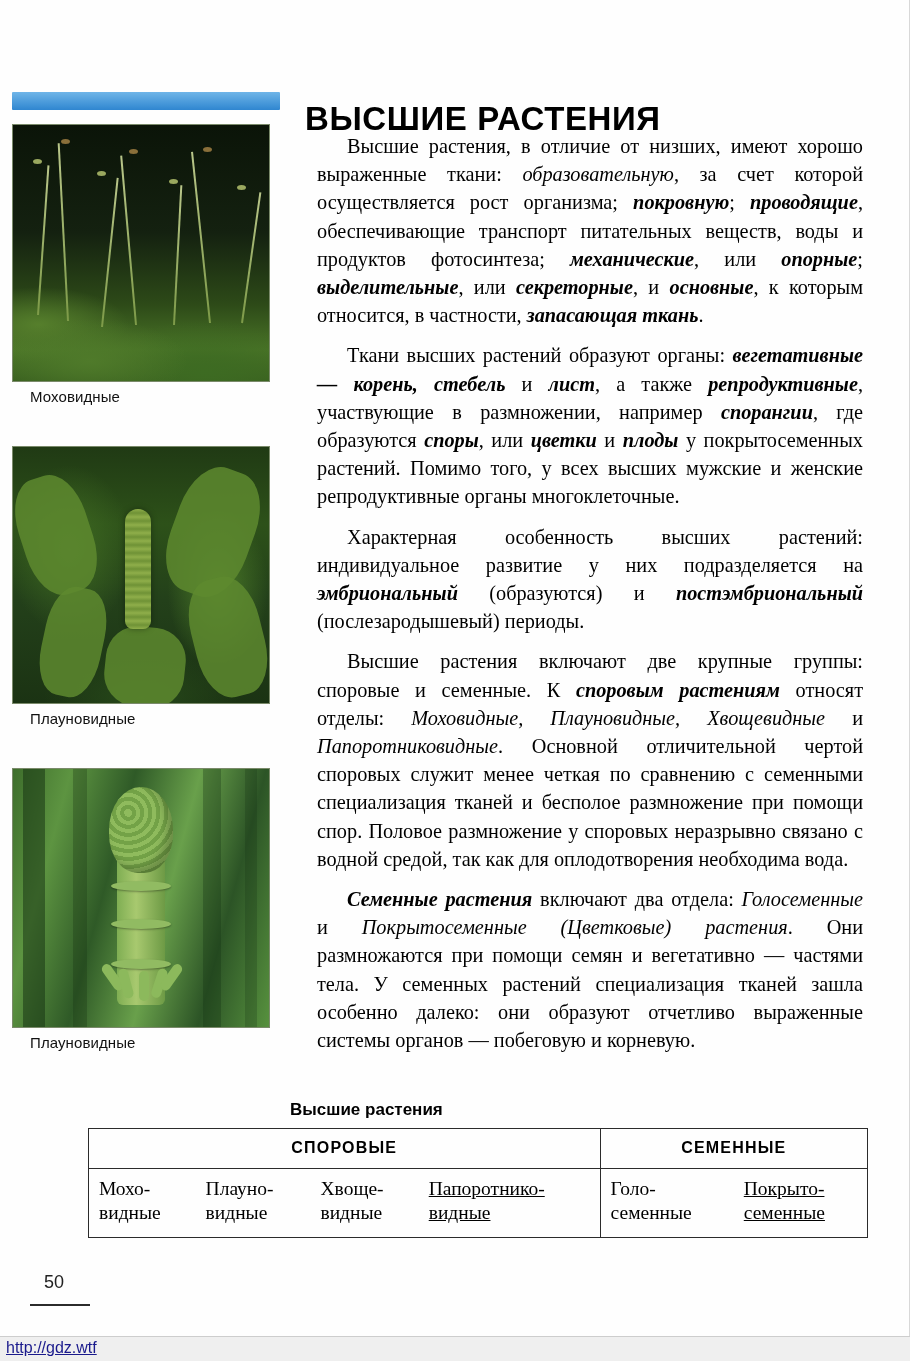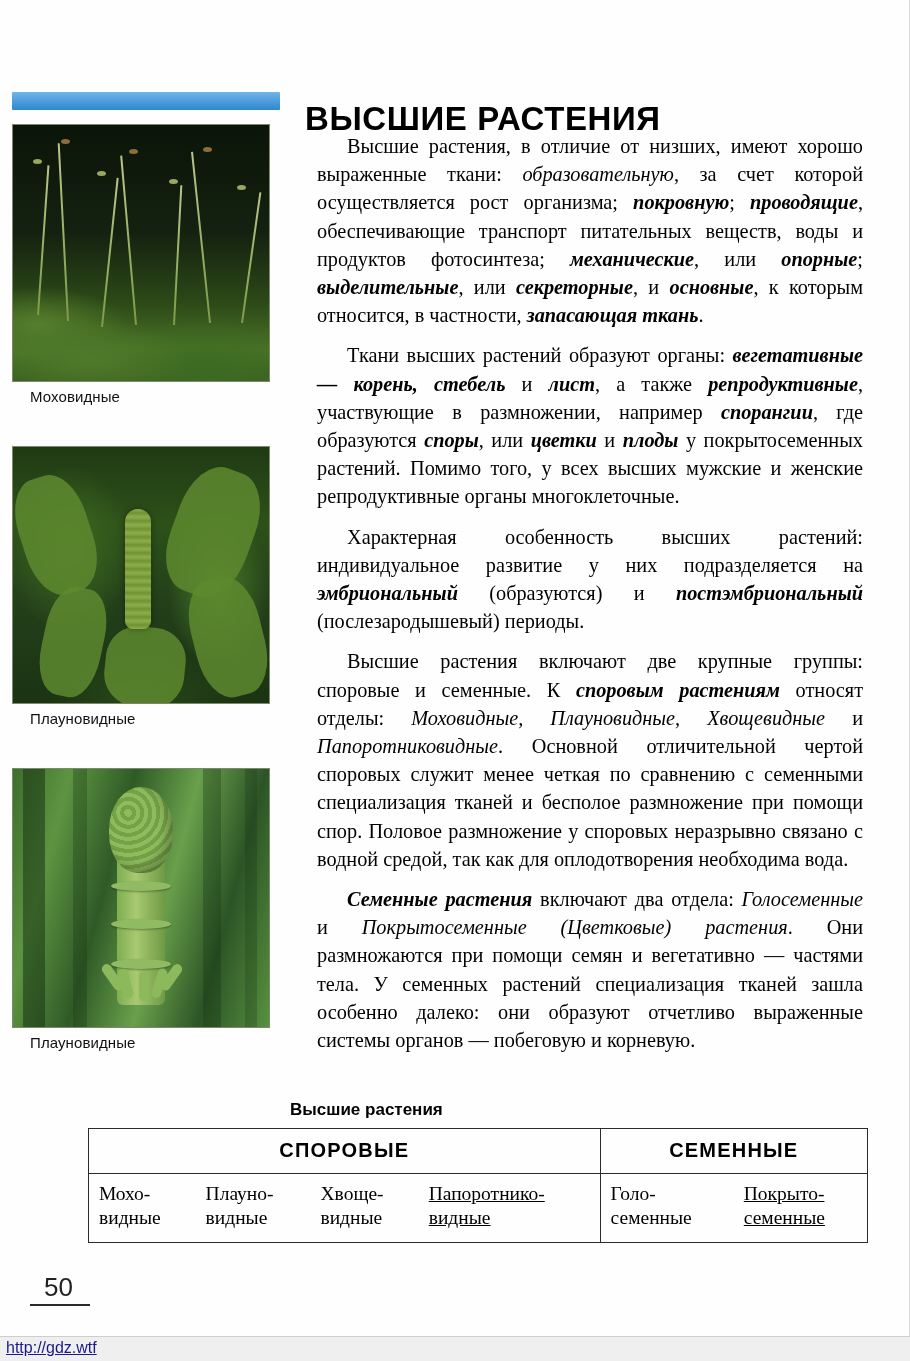--- a/index.html
+++ b/index.html
@@ -209,7 +209,7 @@
     text-align: center;
     font-family: "Liberation Sans", sans-serif;
     font-weight: bold;
-    font-size: 20px;
+    font-size: 16px;
     letter-spacing: 1.2px;
     padding: 10px 0 11px;
   }

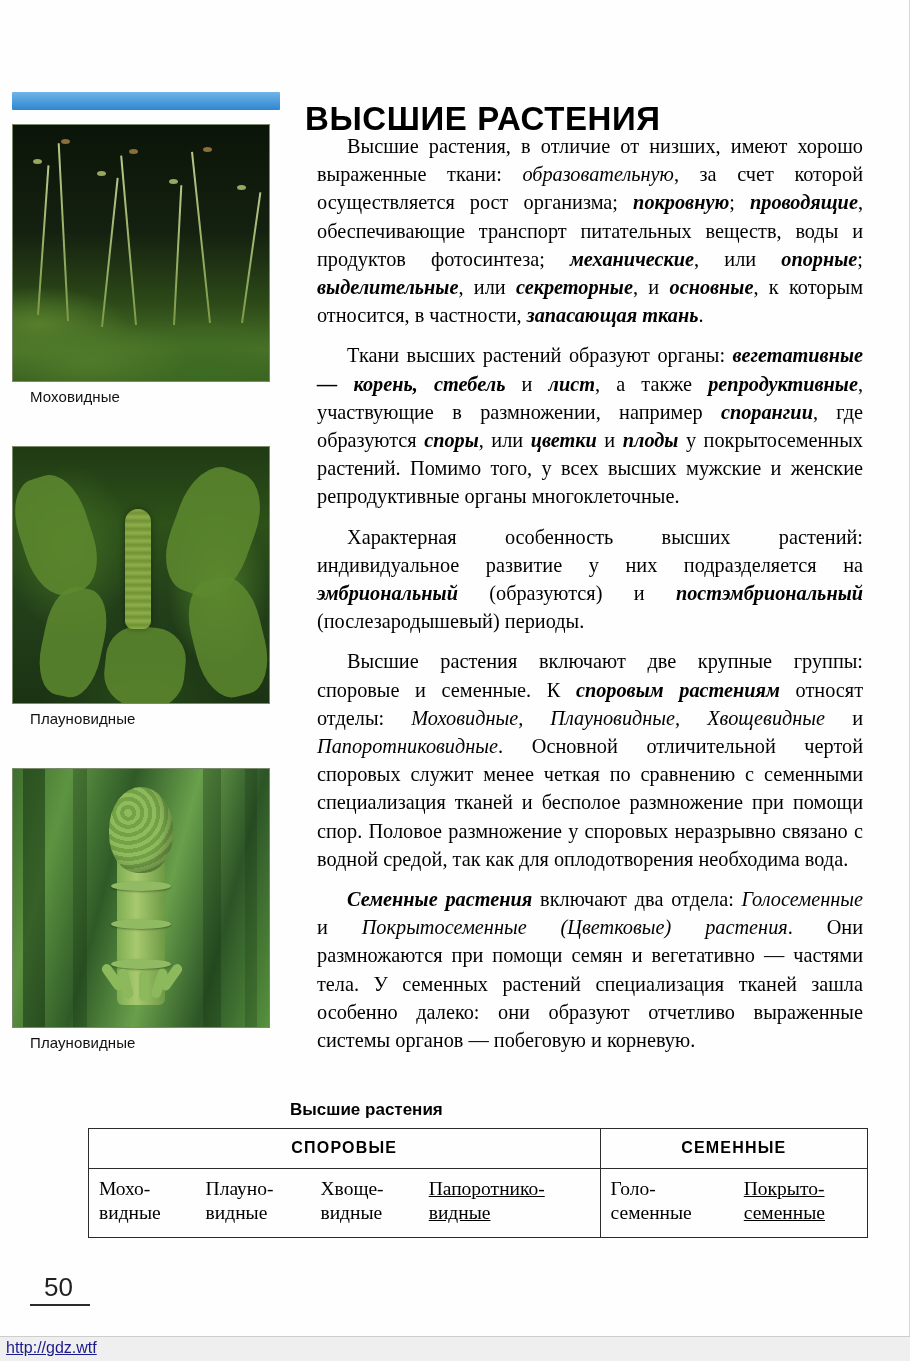--- a/index.html
+++ b/index.html
@@ -229,7 +229,7 @@
     left: 44px;
     top: 1272px;
     font-family: "Liberation Sans", sans-serif;
-    font-size: 26px;
+    font-size: 18px;
     color: #222;
   }
   .page-num-rule {

